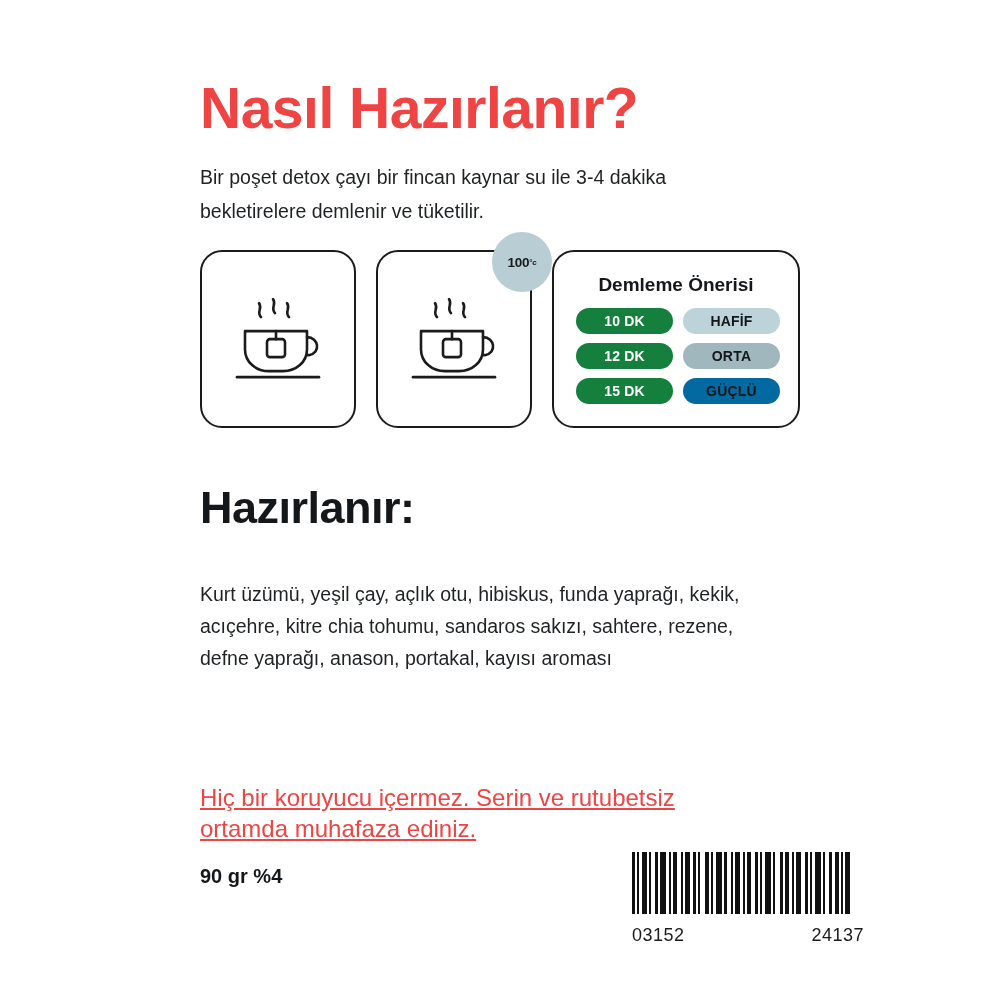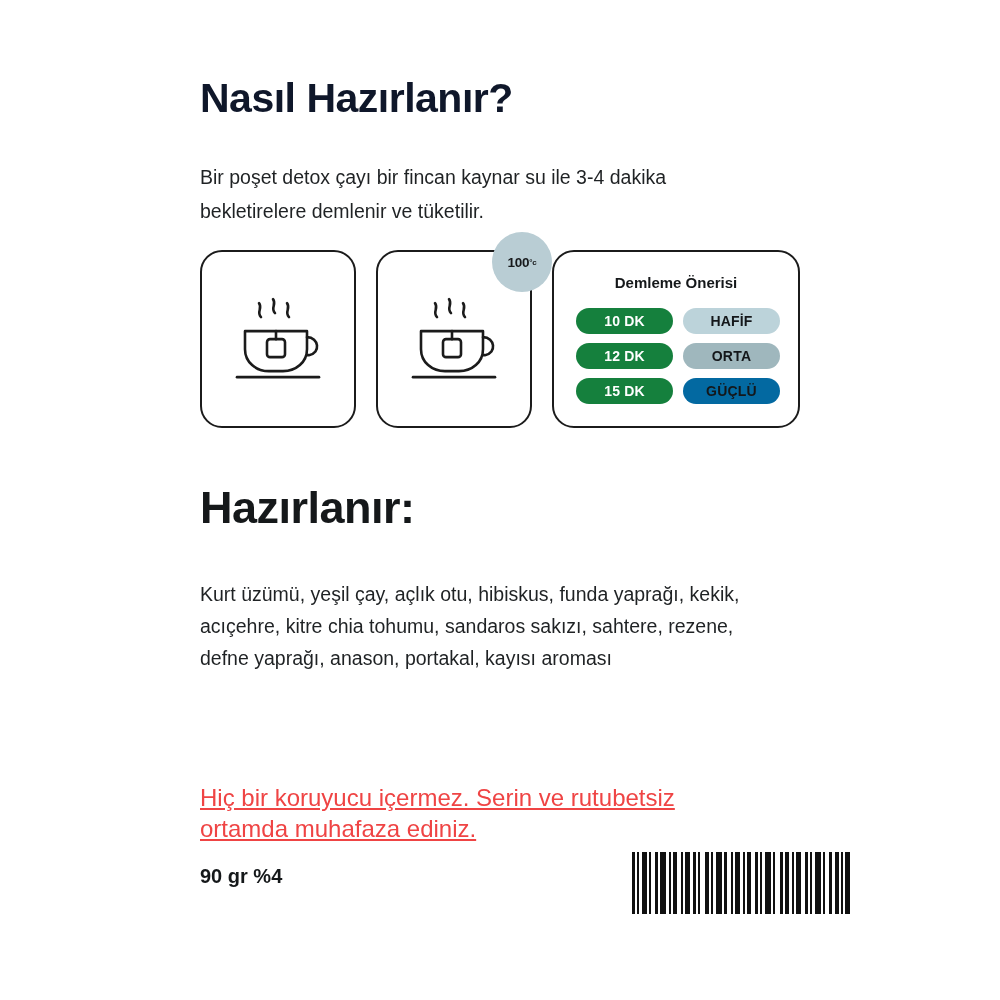--- a/index.html
+++ b/index.html
@@ -24,10 +24,10 @@
   .h-prep {
     position: absolute;
     left: 200px; top: 75px;
-    font-size: 41px;
+    font-size: 57px;
     font-weight: bold;
     letter-spacing: -0.5px;
-    color: #0f172a;
+    color: #ef4444;
   }
   .p-prep {
     position: absolute;

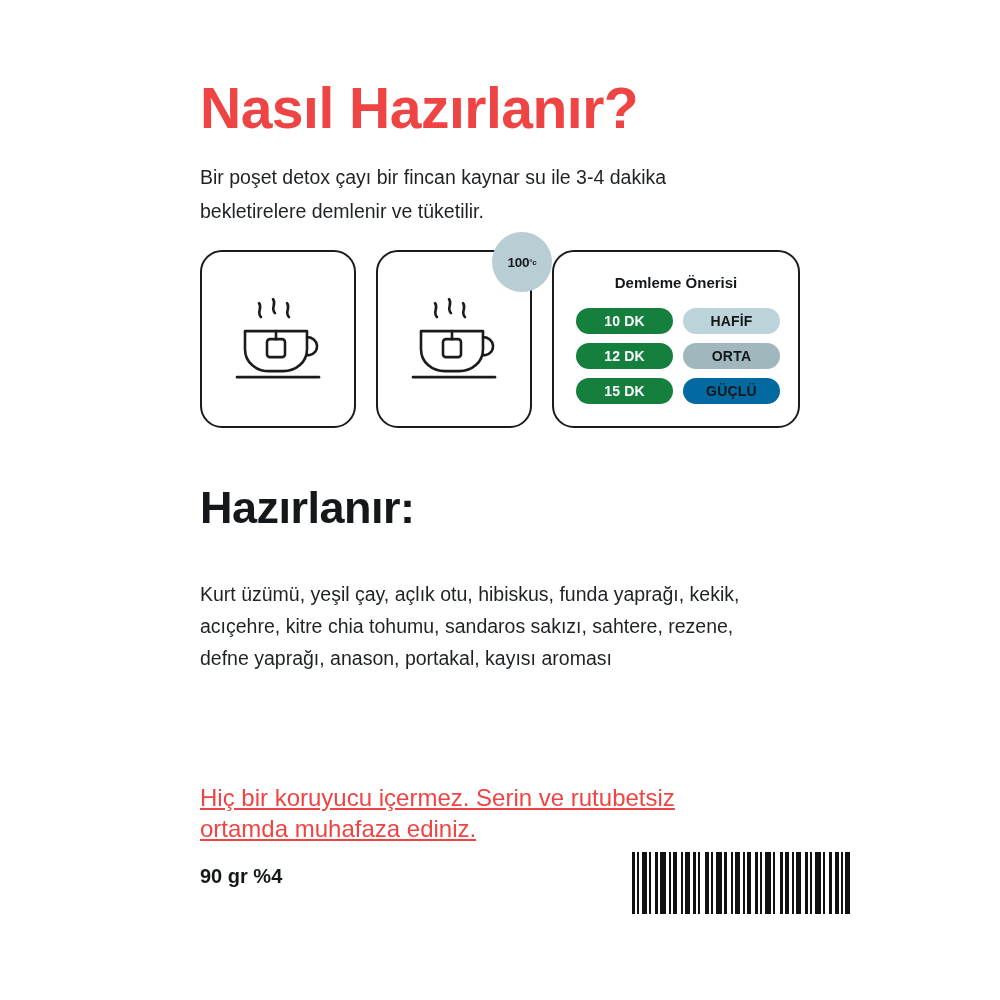--- a/index.html
+++ b/index.html
@@ -84,7 +84,7 @@
     left: 0; right: 0;
     top: 22px;
     text-align: center;
-    font-size: 15px;
+    font-size: 19px;
     font-weight: bold;
     color: #15181a;
   }

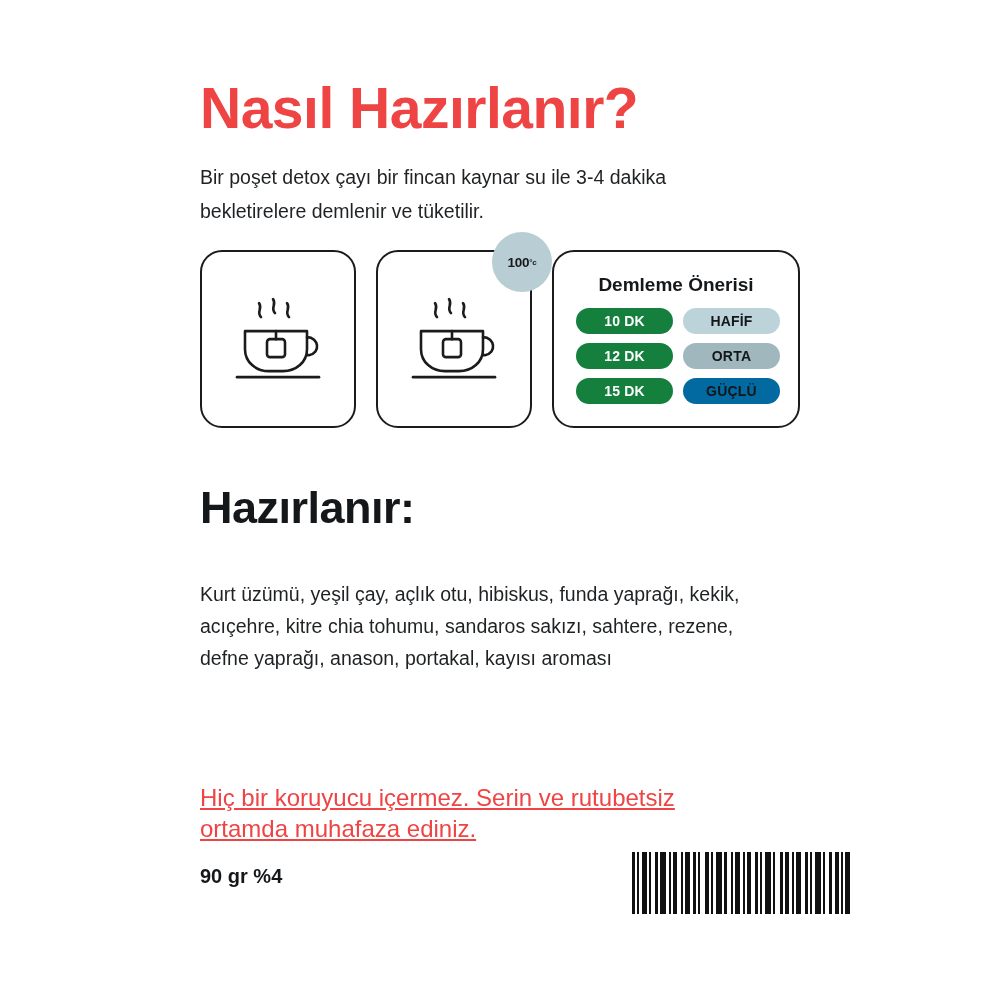--- a/index.html
+++ b/index.html
@@ -326,6 +326,10 @@
       <i class="w" style="width:2px"></i>
     <i style="width:5px"></i>
   </div>
+  <div class="barcode-nums">
+    <span>03152</span>
+    <span>24137</span>
+  </div>
 
 </div>
 

